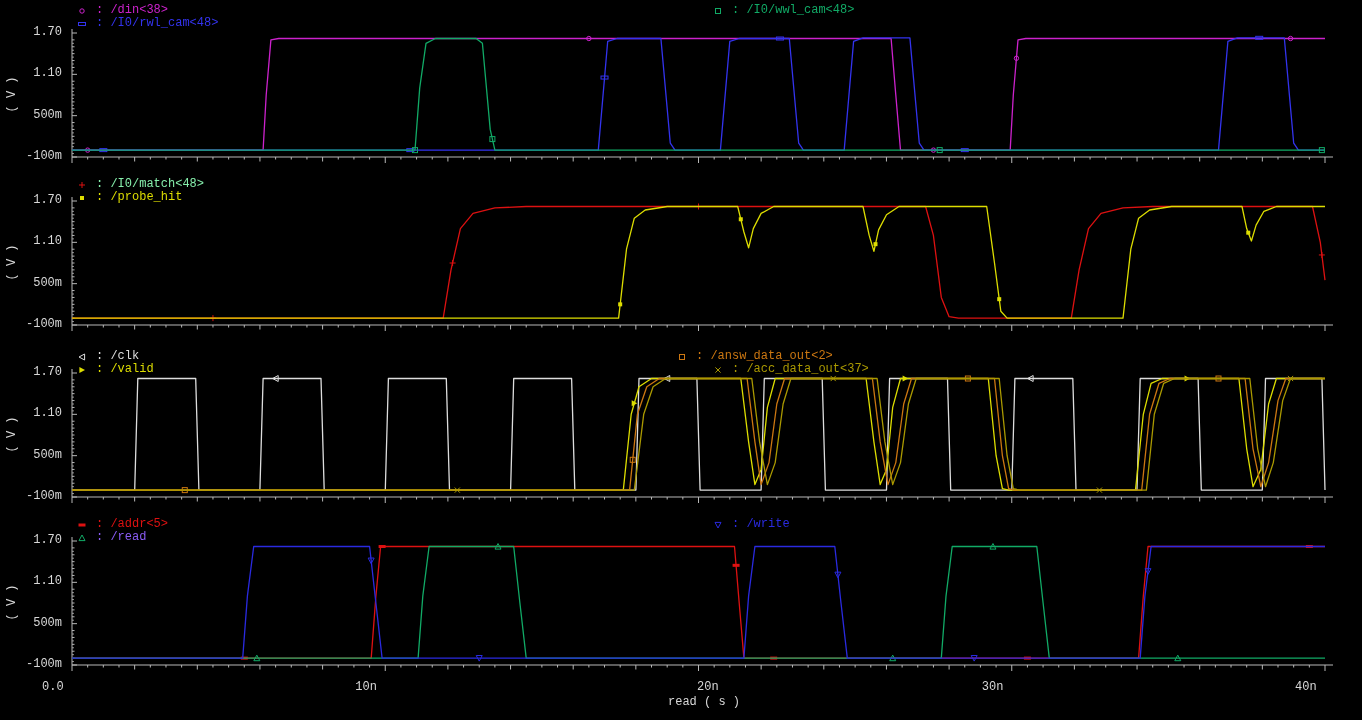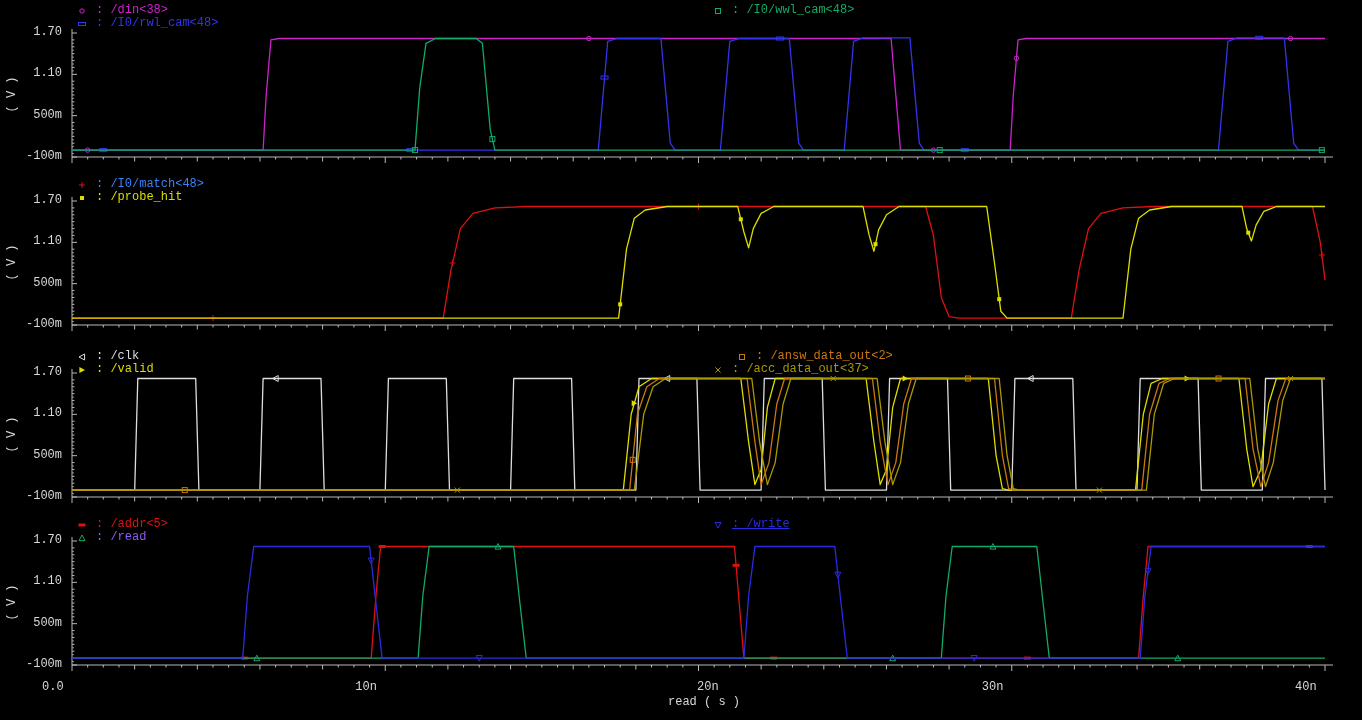--- a/index.html
+++ b/index.html
@@ -605,7 +605,7 @@
       <div class="lbl ytick" style="left: 6px; top: 276.667px;">500m</div>
       <div class="lbl ytick" style="left: 6px; top: 318px;">-100m</div>
       <div class="lbl vlabel" style="left: -8px; top: 256px; width: 40px; text-align: center;">( V )</div>
-      <div class="legend-item" style="left: 76px; top: 178px; color: #3b82f6;"><svg width="12" height="10">
+      <div class="legend-item" style="left: 76px; top: 178px; color: #86efac;"><svg width="12" height="10">
           <path stroke="#dd1111" fill="none" stroke-width="1" d="M3 5H9M6 2V8"></path>
         </svg><span>: /I0/match&lt;48&gt;</span></div>
       <div class="legend-item" style="left: 76px; top: 191px; color: rgb(221, 221, 0);"><svg width="12" height="10">

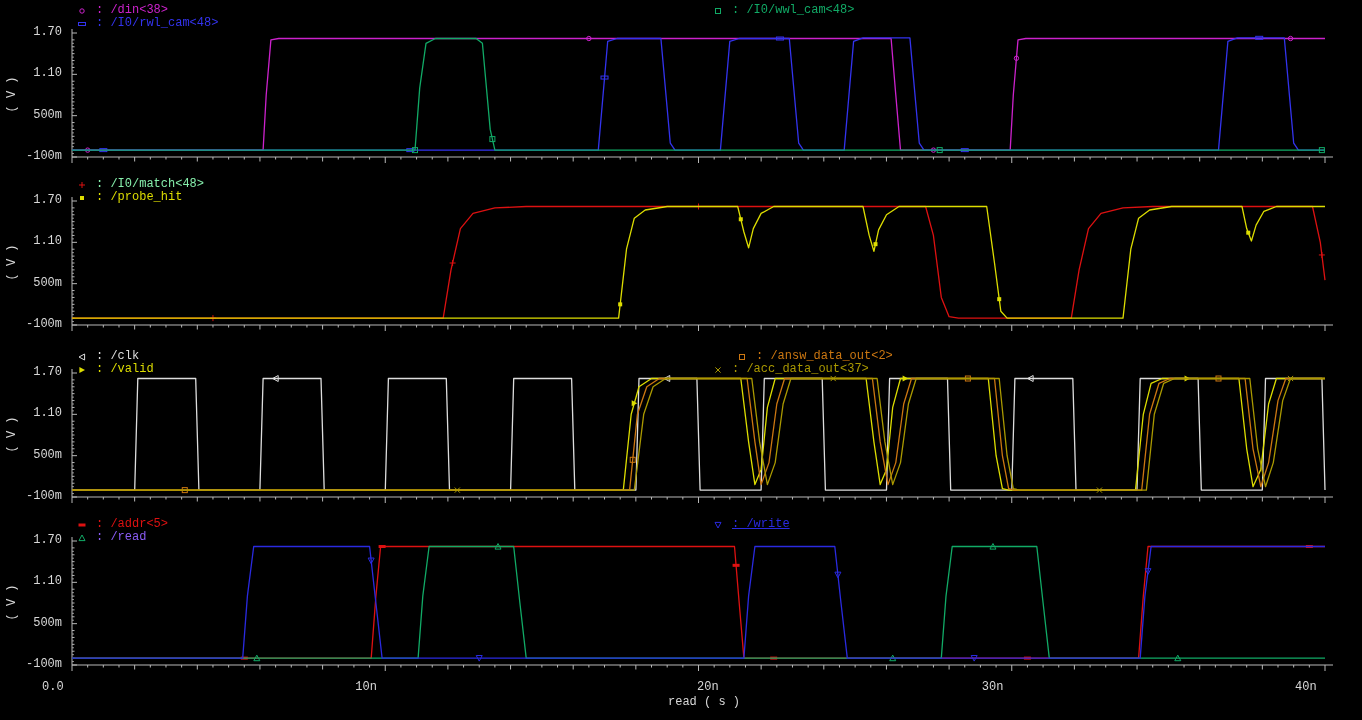--- a/index.html
+++ b/index.html
@@ -622,7 +622,7 @@
       <div class="legend-item" style="left: 76px; top: 363px; color: rgb(221, 221, 0);"><svg width="12" height="10">
           <polygon points="9,5 3.4,2 3.4,8" fill="#dddd00"></polygon>
         </svg><span>: /valid</span></div>
-      <div class="legend-item" style="left: 736px; top: 350px; color: rgb(204, 119, 17); text-align: center;"><svg width="12" height="10">
+      <div class="legend-item" style="left: 676px; top: 350px; color: rgb(204, 119, 17); text-align: center;"><svg width="12" height="10">
           <rect stroke="#cc7711" fill="none" stroke-width="1" x="3.5" y="2.5" width="5" height="5"></rect>
         </svg><span>: /answ_data_out&lt;2&gt;</span></div>
       <div class="legend-item" style="left: 712px; top: 363px; color: rgb(170, 153, 0);"><svg width="12" height="10">

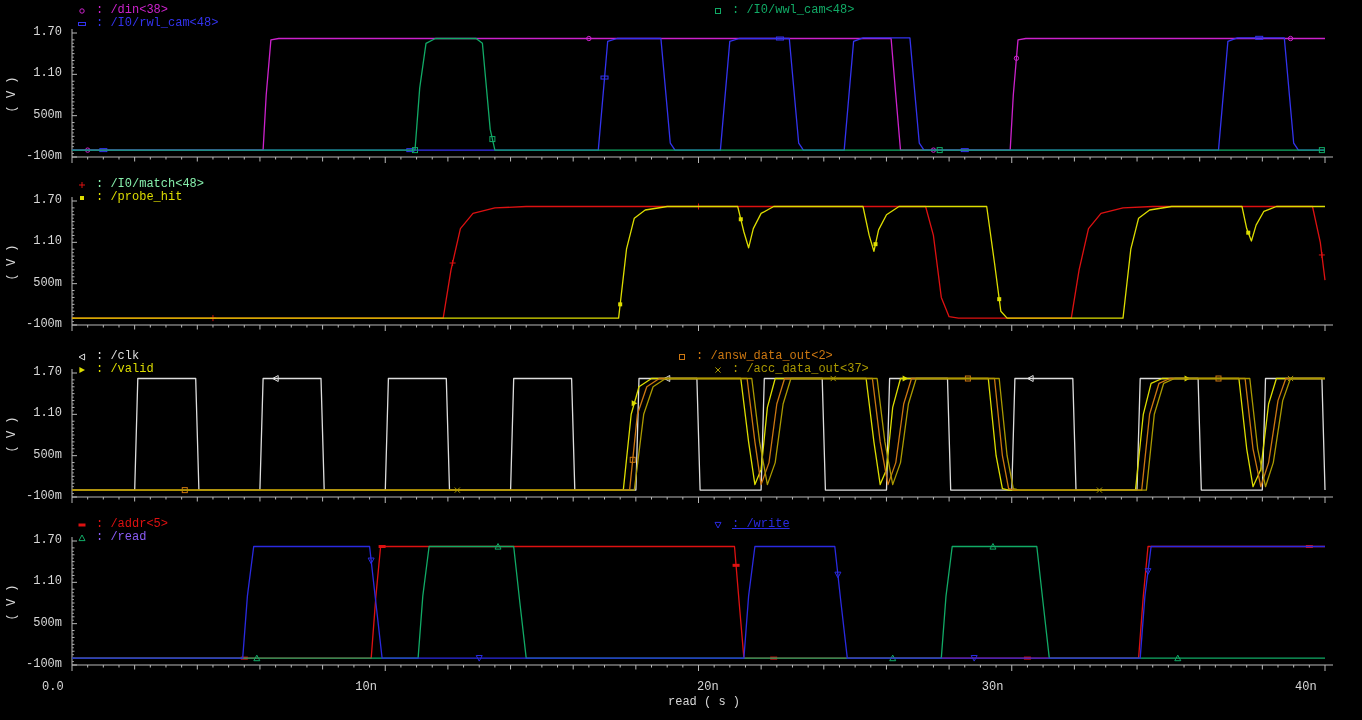--- a/index.html
+++ b/index.html
@@ -639,7 +639,7 @@
       <div class="legend-item" style="left: 76px; top: 531px; color: #8b5cf6;"><svg width="12" height="10">
           <polygon stroke="#11aa66" fill="none" stroke-width="1" points="6,2 9,7.6 3,7.6"></polygon>
         </svg><span>: /read</span></div>
-      <div class="legend-item" style="left: 712px; top: 518px; color: rgb(42, 42, 224); text-decoration: underline;"><svg width="12" height="10">
+      <div class="legend-item" style="left: 712px; top: 518px; color: rgb(42, 42, 224);"><svg width="12" height="10">
           <polygon stroke="#2a2ae0" fill="none" stroke-width="1" points="6,8 9,2.4 3,2.4"></polygon>
         </svg><span>: /write</span></div>
       <div class="lbl xtick" style="left: 42px; top: 681px;">0.0</div>

